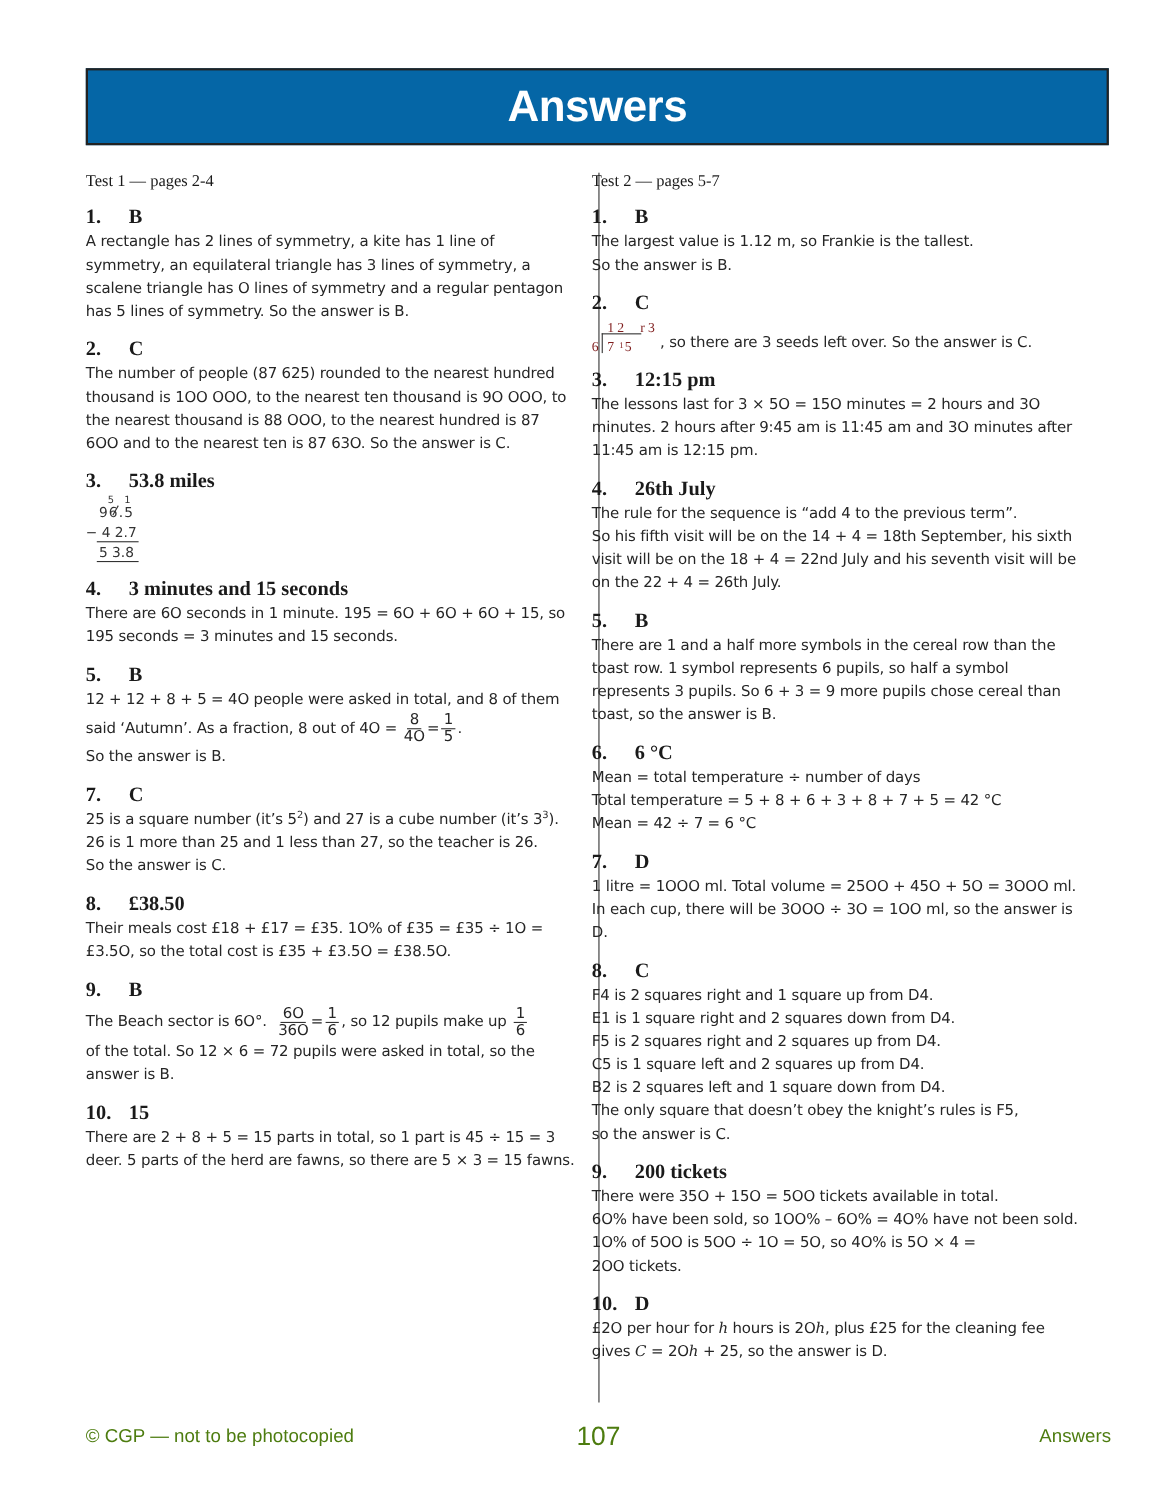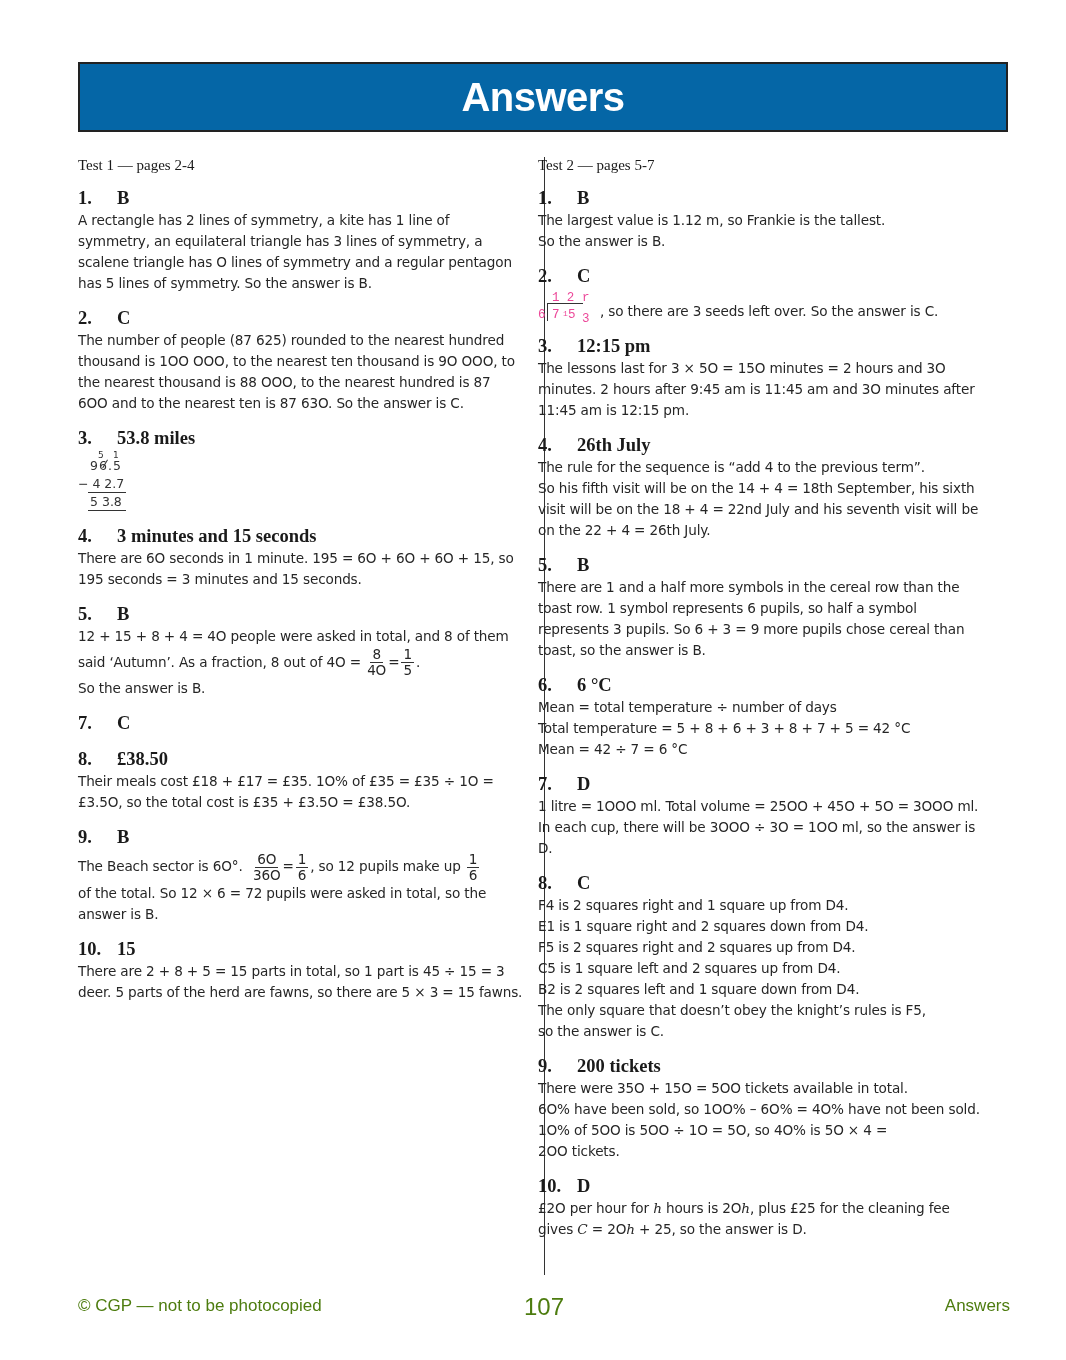--- a/index.html
+++ b/index.html
@@ -36,7 +36,7 @@
   sup { font-size:9px; line-height:0; }
   .calc { font-family:"DejaVu Sans", sans-serif; font-size:12.5px; color:#333; position:relative; height:62px; width:60px; }
   .calc span { position:absolute; }
-  .div-calc { font-family:Liberation Mono, monospace; font-size:12.5px; color:#ec4899; display:inline-block; position:relative; width:62px; height:34px; vertical-align:bottom; }
+  .div-calc { font-family:Liberation Serif, serif; font-size:12.5px; color:#7f1d1d; display:inline-block; position:relative; width:62px; height:34px; vertical-align:bottom; }
   .div-calc span { position:absolute; }
   .footer { position:absolute; top:1296px; font-family:"Liberation Sans", sans-serif; color:#4d7c0f; }
   .footer.left { left:78px; font-size:17px; }

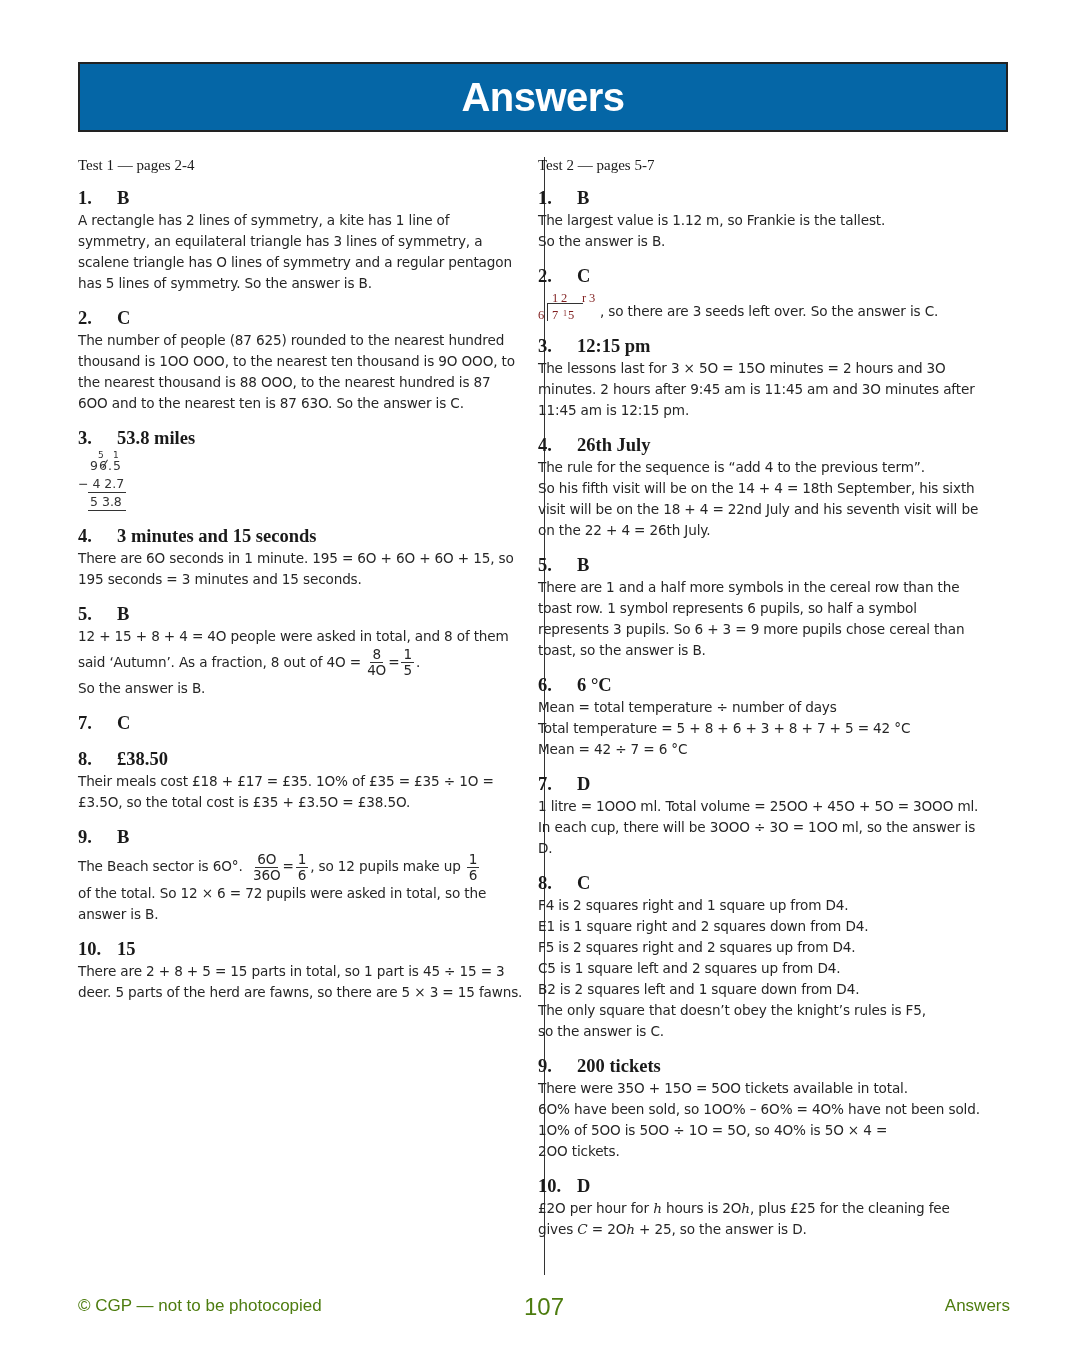--- a/index.html
+++ b/index.html
@@ -94,7 +94,7 @@
   <div class="q">
     <div class="q-head"><span class="num">5.</span><span>B</span></div>
     <div class="q-body">
-      <p>12 + 15 + 8 + 4 = 4O people were asked in total, and 8 of them</p>
+      <p>12 + 12 + 8 + 5 = 4O people were asked in total, and 8 of them</p>
       <p><span>said ‘Autumn’.  As a fraction, 8 out of 4O =</span>
         <span class="frac">
             <span class="n">8</span>

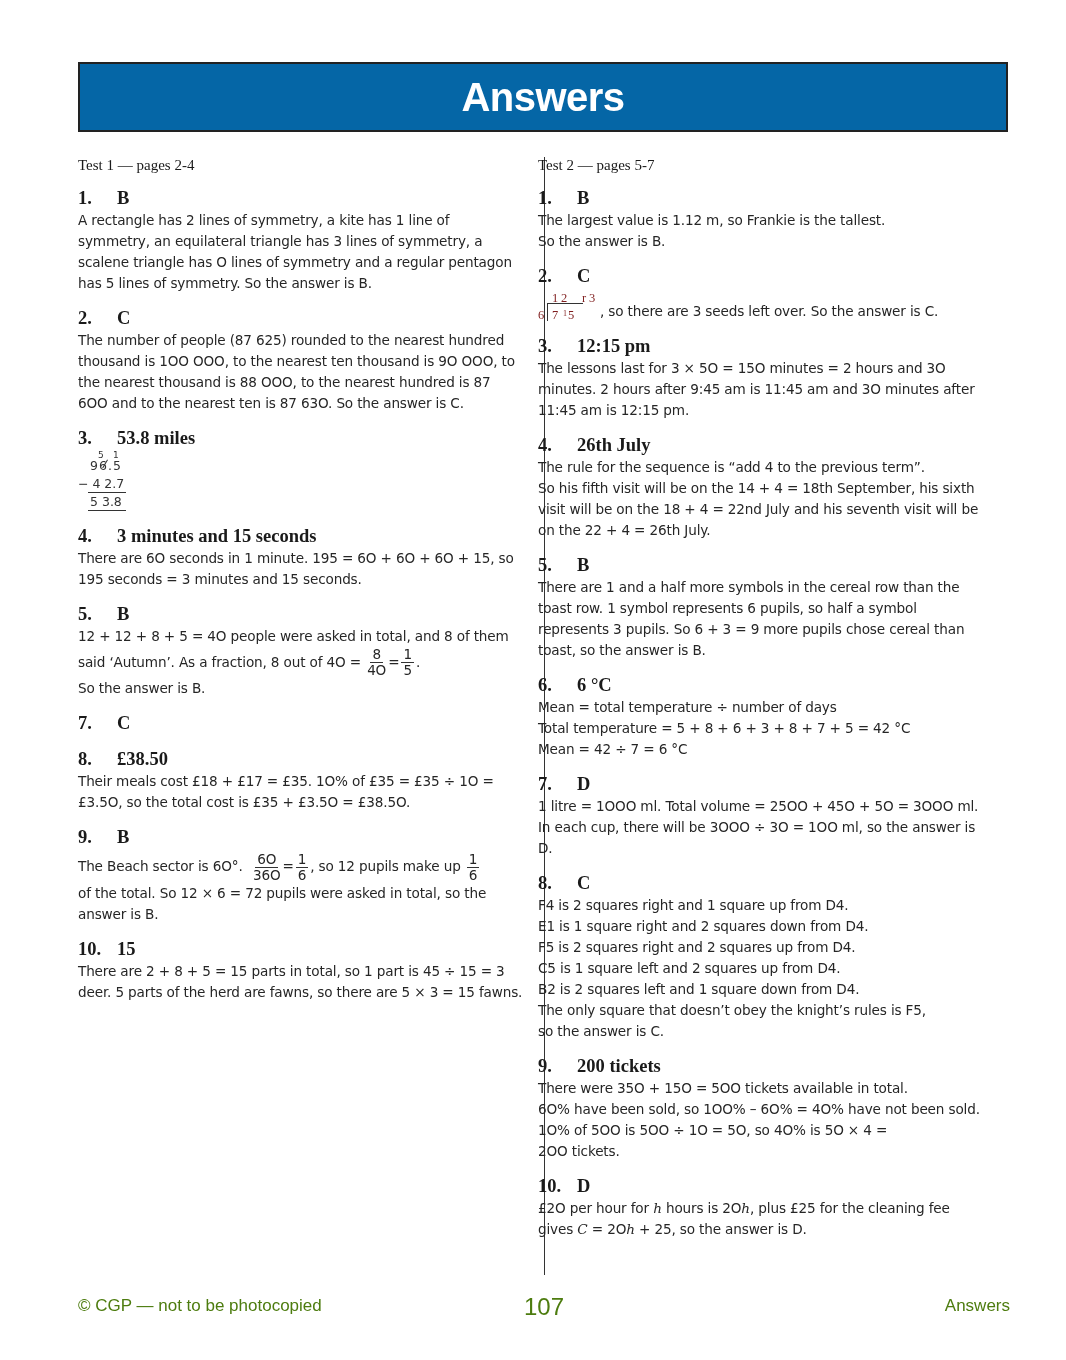--- a/index.html
+++ b/index.html
@@ -110,6 +110,11 @@
 
   <div class="q">
     <div class="q-head"><span class="num">7.</span><span>C</span></div>
+    <div class="q-body">
+      <p><span>25 is a square number (it’s 5</span><sup>2</sup><span>) and 27 is a cube number (it’s 3</span><sup>3</sup><span>).</span></p>
+      <p>26 is 1 more than 25 and 1 less than 27, so the teacher is 26.</p>
+      <p>So the answer is C.</p>
+    </div>
   </div>
 
   <div class="q">

